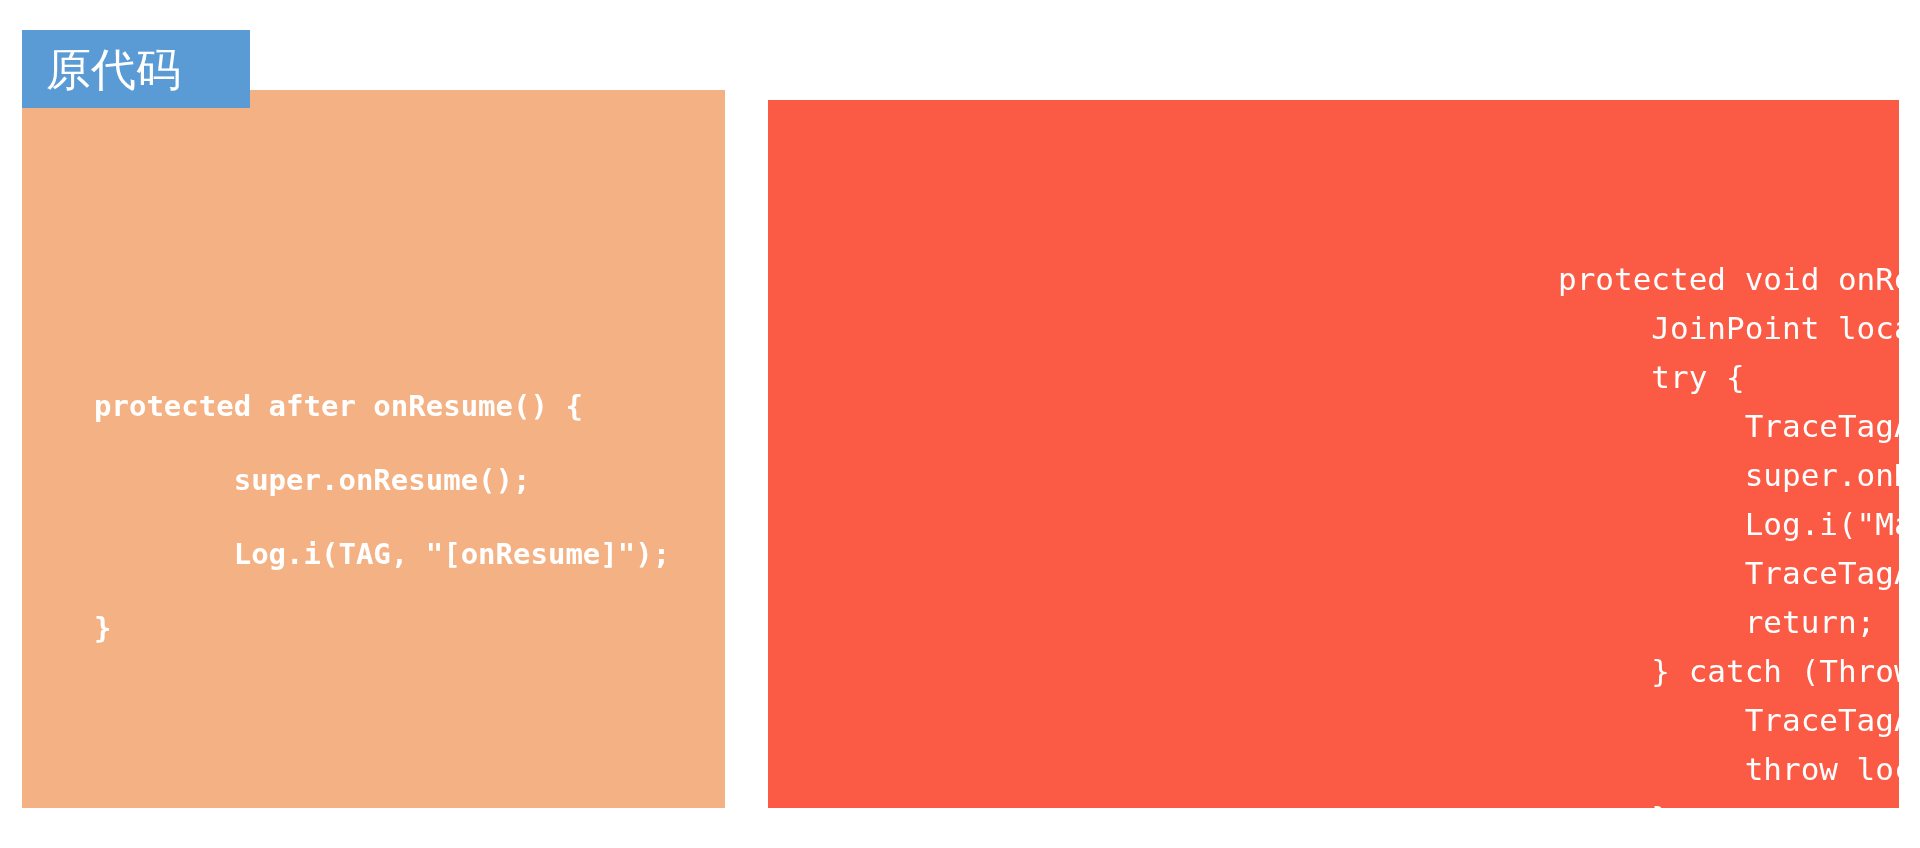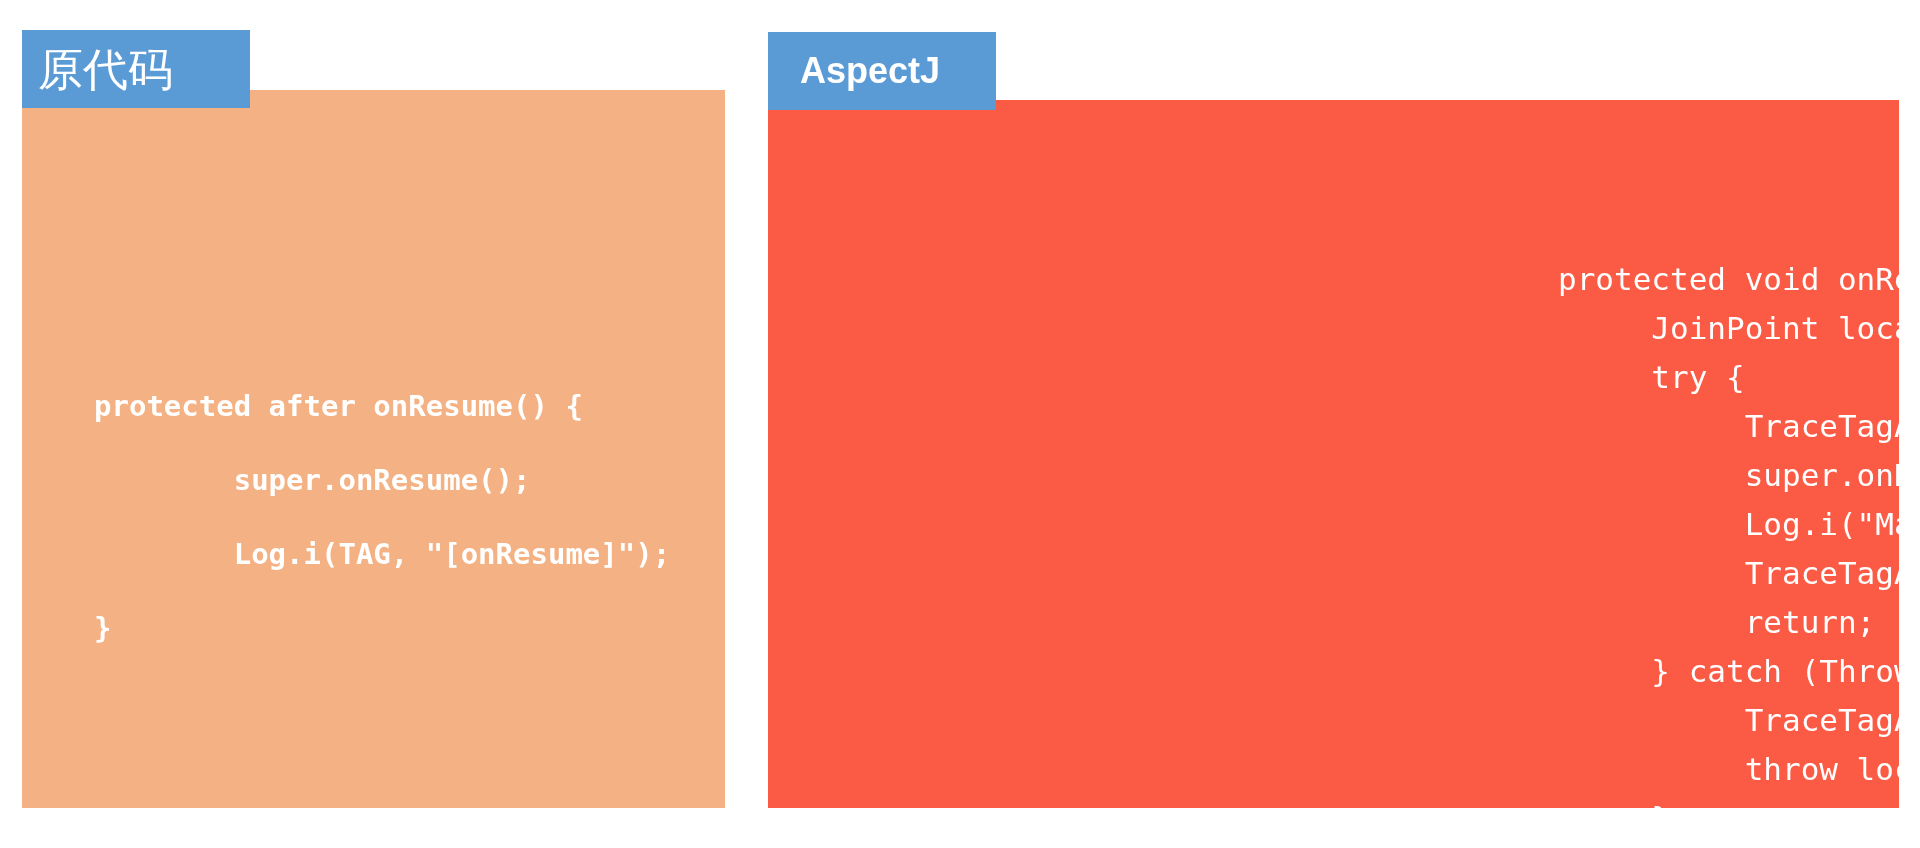--- a/index.html
+++ b/index.html
@@ -57,7 +57,7 @@
     width: 228px;
     height: 78px;
     background: #5b9bd5;
-    padding-left: 16px;
+    padding-left: 24px;
     font-size: 45px;
     font-weight: 400;
     line-height: 1;

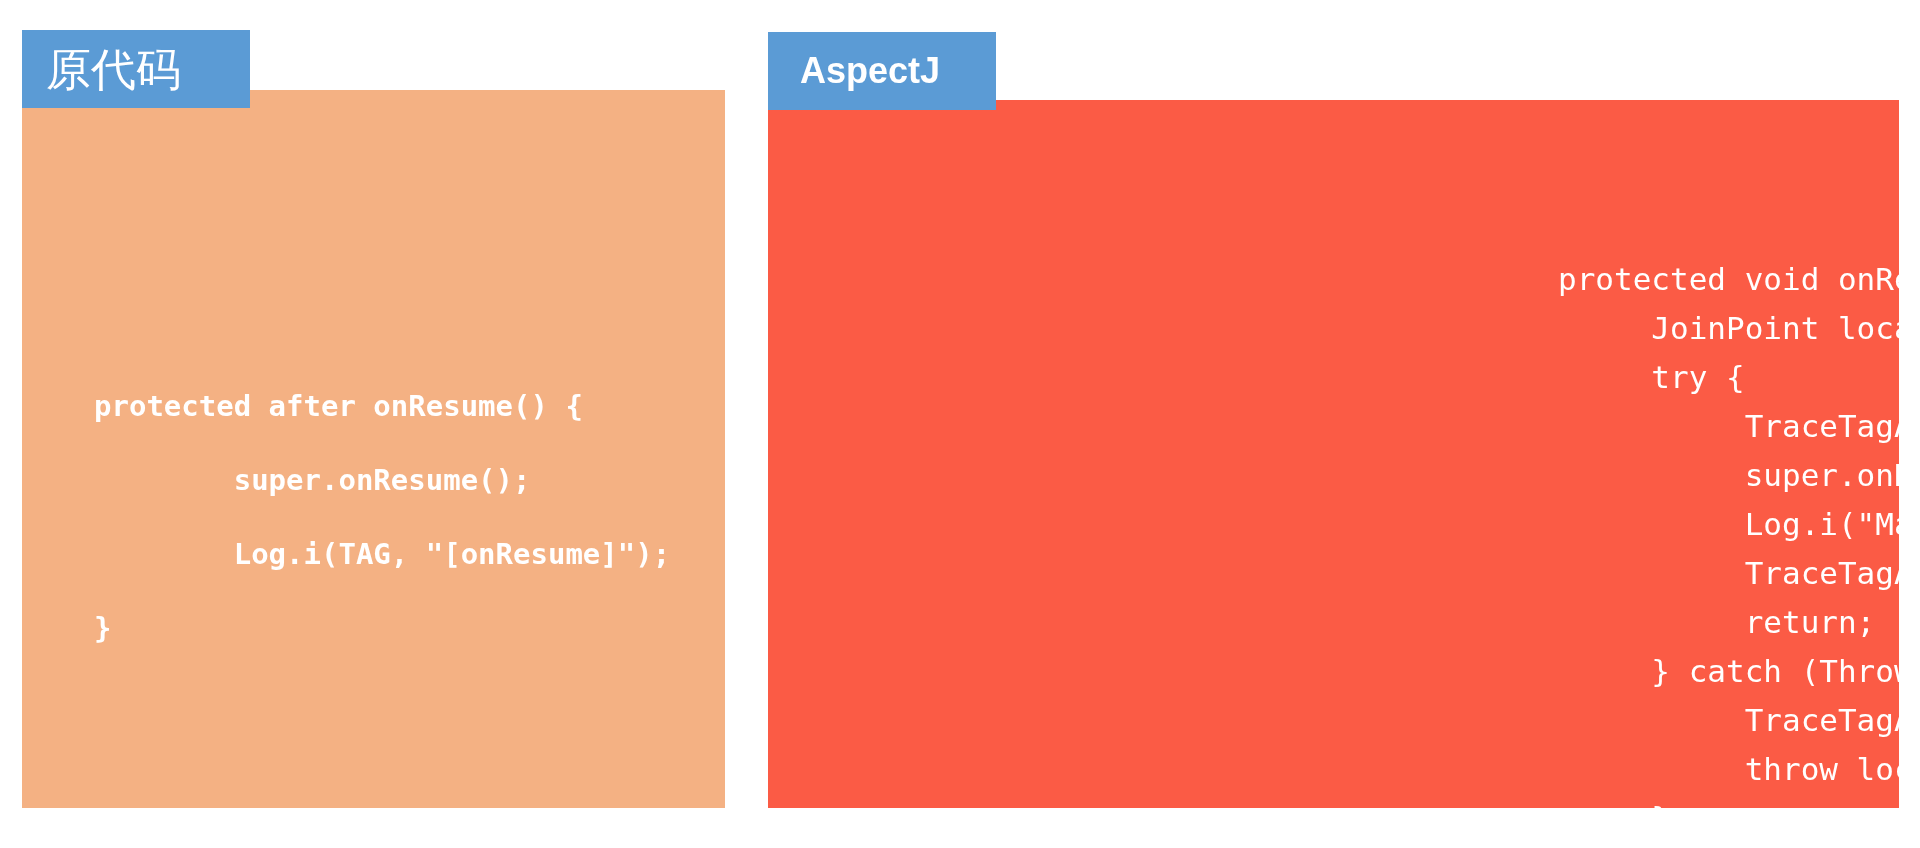--- a/index.html
+++ b/index.html
@@ -133,9 +133,6 @@
 }</pre>
   </div>
 
-  <div class="panel-tab" id="right-panel-tab">
-    <span>AspectJ</span>
-  </div>
 
 </div>
 

